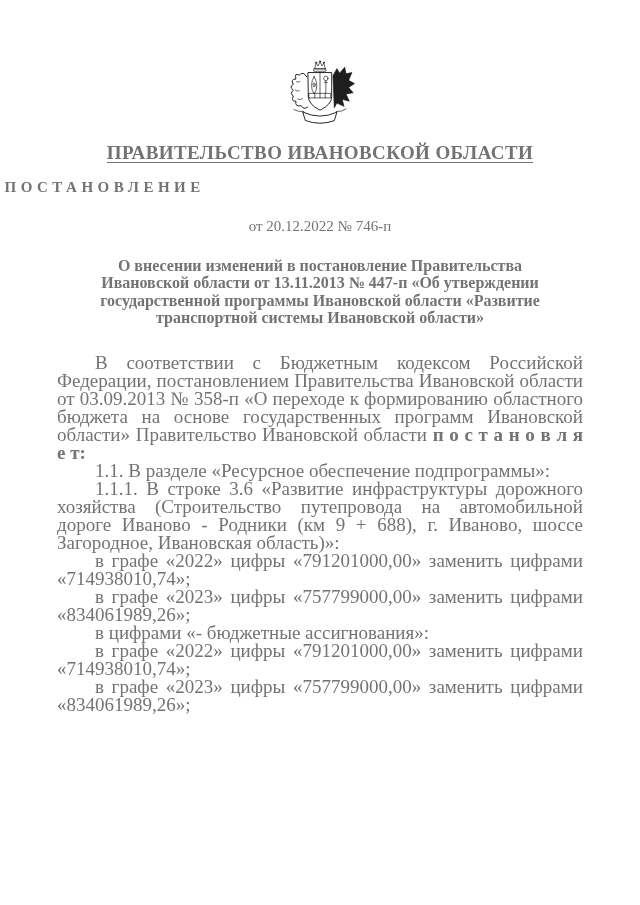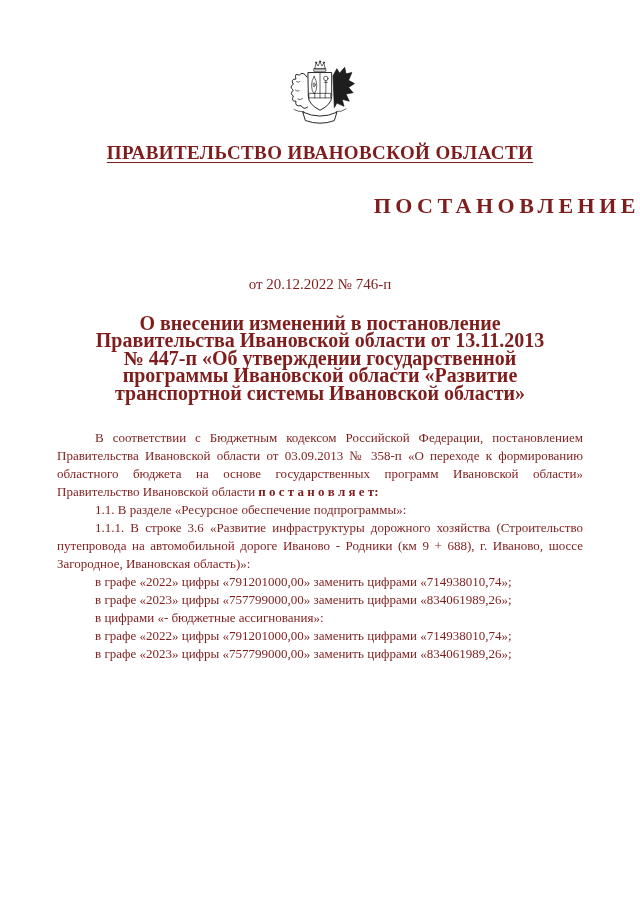--- a/index.html
+++ b/index.html
@@ -9,7 +9,7 @@
     height: 905px;
     margin: 0 auto;
     background: #ffffff;
-    color: #7f1d1d;
+    color: #737373;
     font-family: "Liberation Serif", "DejaVu Serif", serif;
     overflow: hidden;
     box-sizing: border-box;

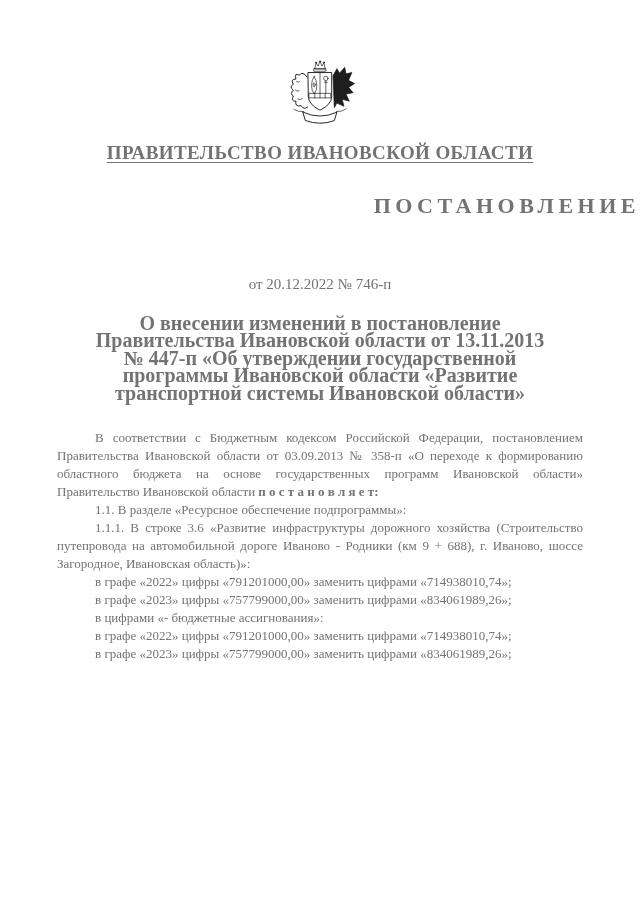--- a/index.html
+++ b/index.html
@@ -29,9 +29,9 @@
     text-underline-offset: 3px;
   }
   .doc-type {
-    margin-top: 29px;
-    text-align: right;
-    font-size: 22px;
+    margin-top: 15px;
+    text-align: left;
+    font-size: 15px;
     font-weight: bold;
     letter-spacing: 4.5px;
     padding-left: 4.5px; 

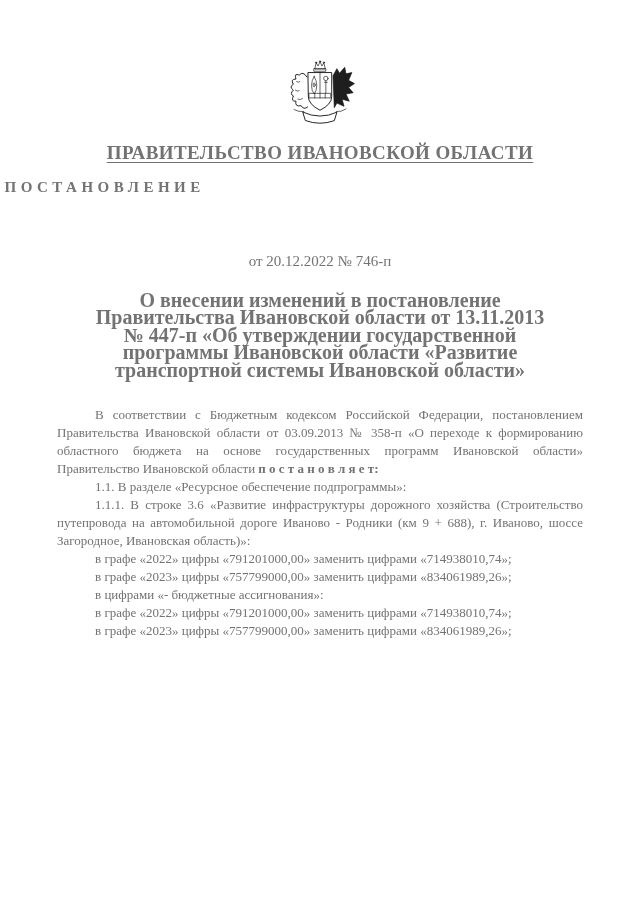--- a/index.html
+++ b/index.html
@@ -37,7 +37,7 @@
     padding-left: 4.5px; 
   }
   .date-block {
-    margin-top: 57px;
+    margin-top: 22px;
     text-align: center;
     font-size: 15px;
     line-height: 16.5px;

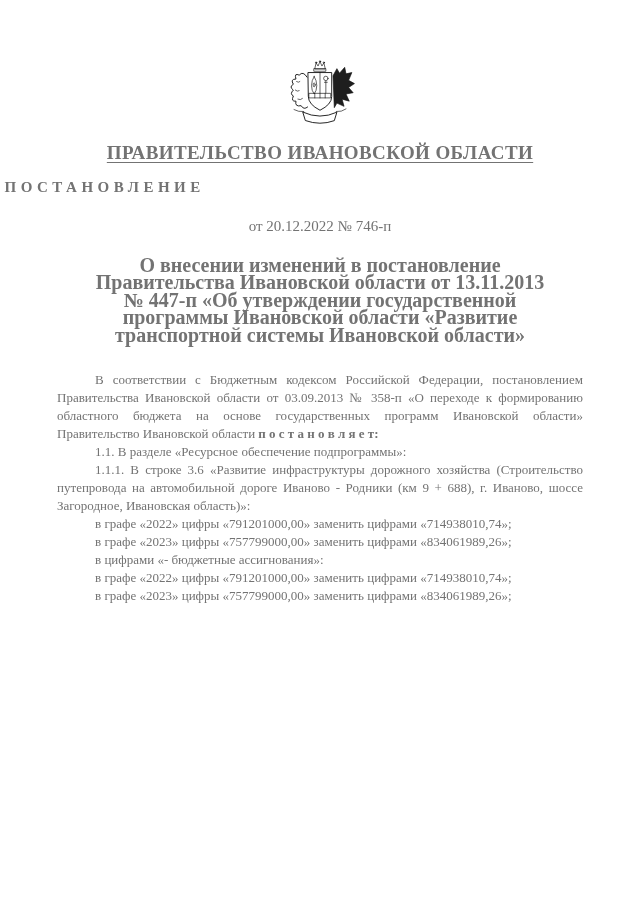--- a/index.html
+++ b/index.html
@@ -46,7 +46,7 @@
     margin: 22px auto 0 auto;
     max-width: 452px;
     text-align: center;
-    font-size: 20px;
+    font-size: 16px;
     font-weight: bold;
     line-height: 17.5px;
   }

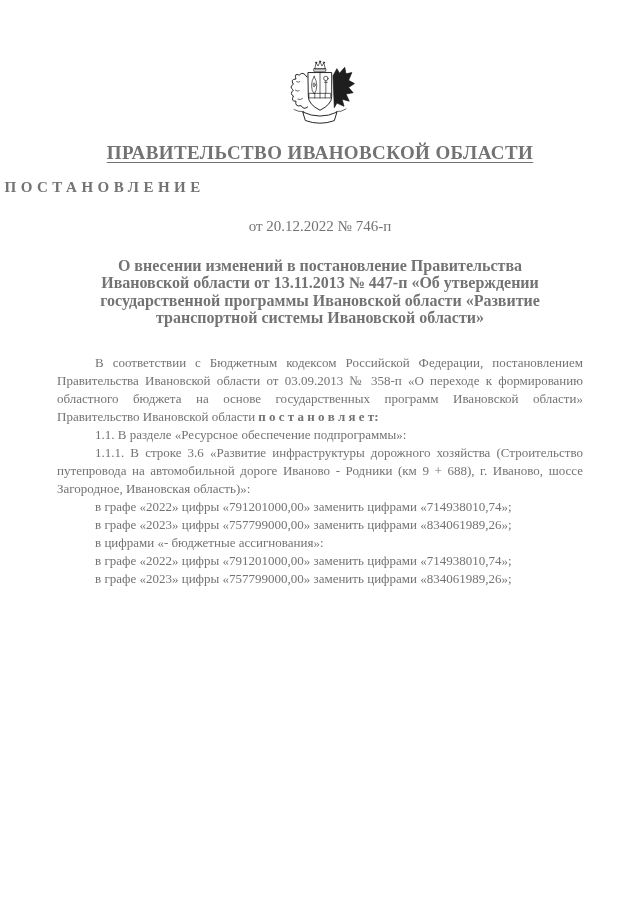--- a/index.html
+++ b/index.html
@@ -53,7 +53,7 @@
   .doc-body {
     margin-top: 27px;
     padding: 0 57px;
-    font-size: 13px;
+    font-size: 19px;
     line-height: 18px;
     text-align: justify;
   }

